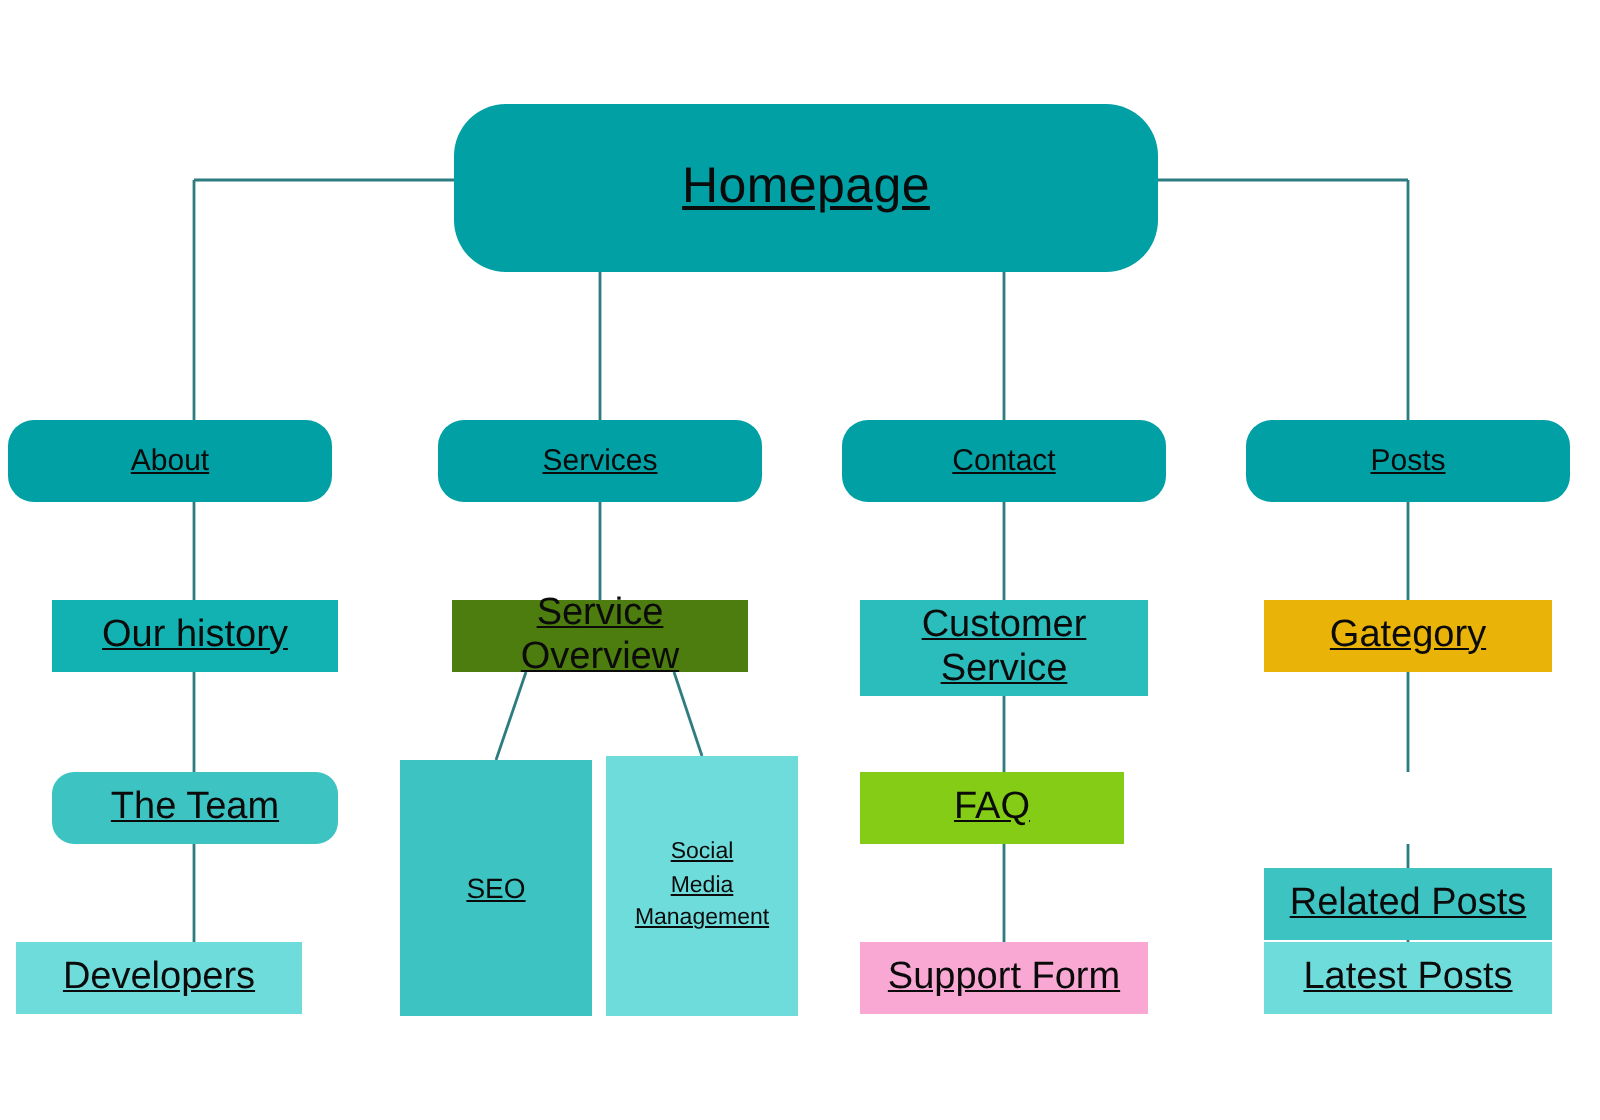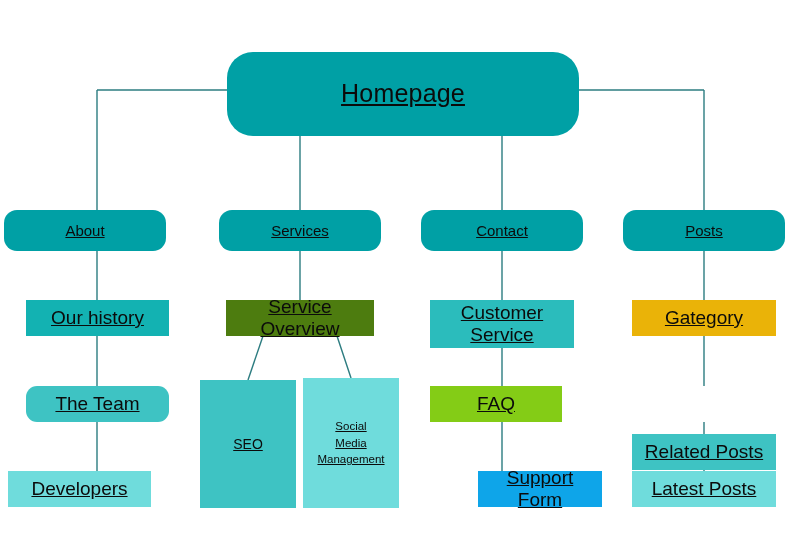--- a/index.html
+++ b/index.html
@@ -126,7 +126,7 @@
       <div class="node shape-rect t-l3" style="left: 8px; top: 471px; width: 143px; height: 36px; background: rgb(111, 220, 220); color: rgb(11, 11, 11);">
         <span class="node-label">Developers</span>
       </div>
-      <div class="node shape-rect t-l3" style="left: 430px; top: 471px; width: 124px; height: 36px; background: #0ea5e9; color: rgb(11, 11, 11); margin-left: 48px;">
+      <div class="node shape-rect t-l3" style="left: 430px; top: 471px; width: 144px; height: 36px; background: #f9a8d4; color: rgb(11, 11, 11);">
         <span class="node-label">Support Form</span>
       </div>
       <div class="node shape-rect t-l3" style="left: 632px; top: 471px; width: 144px; height: 36px; background: rgb(111, 220, 220); color: rgb(11, 11, 11);">

